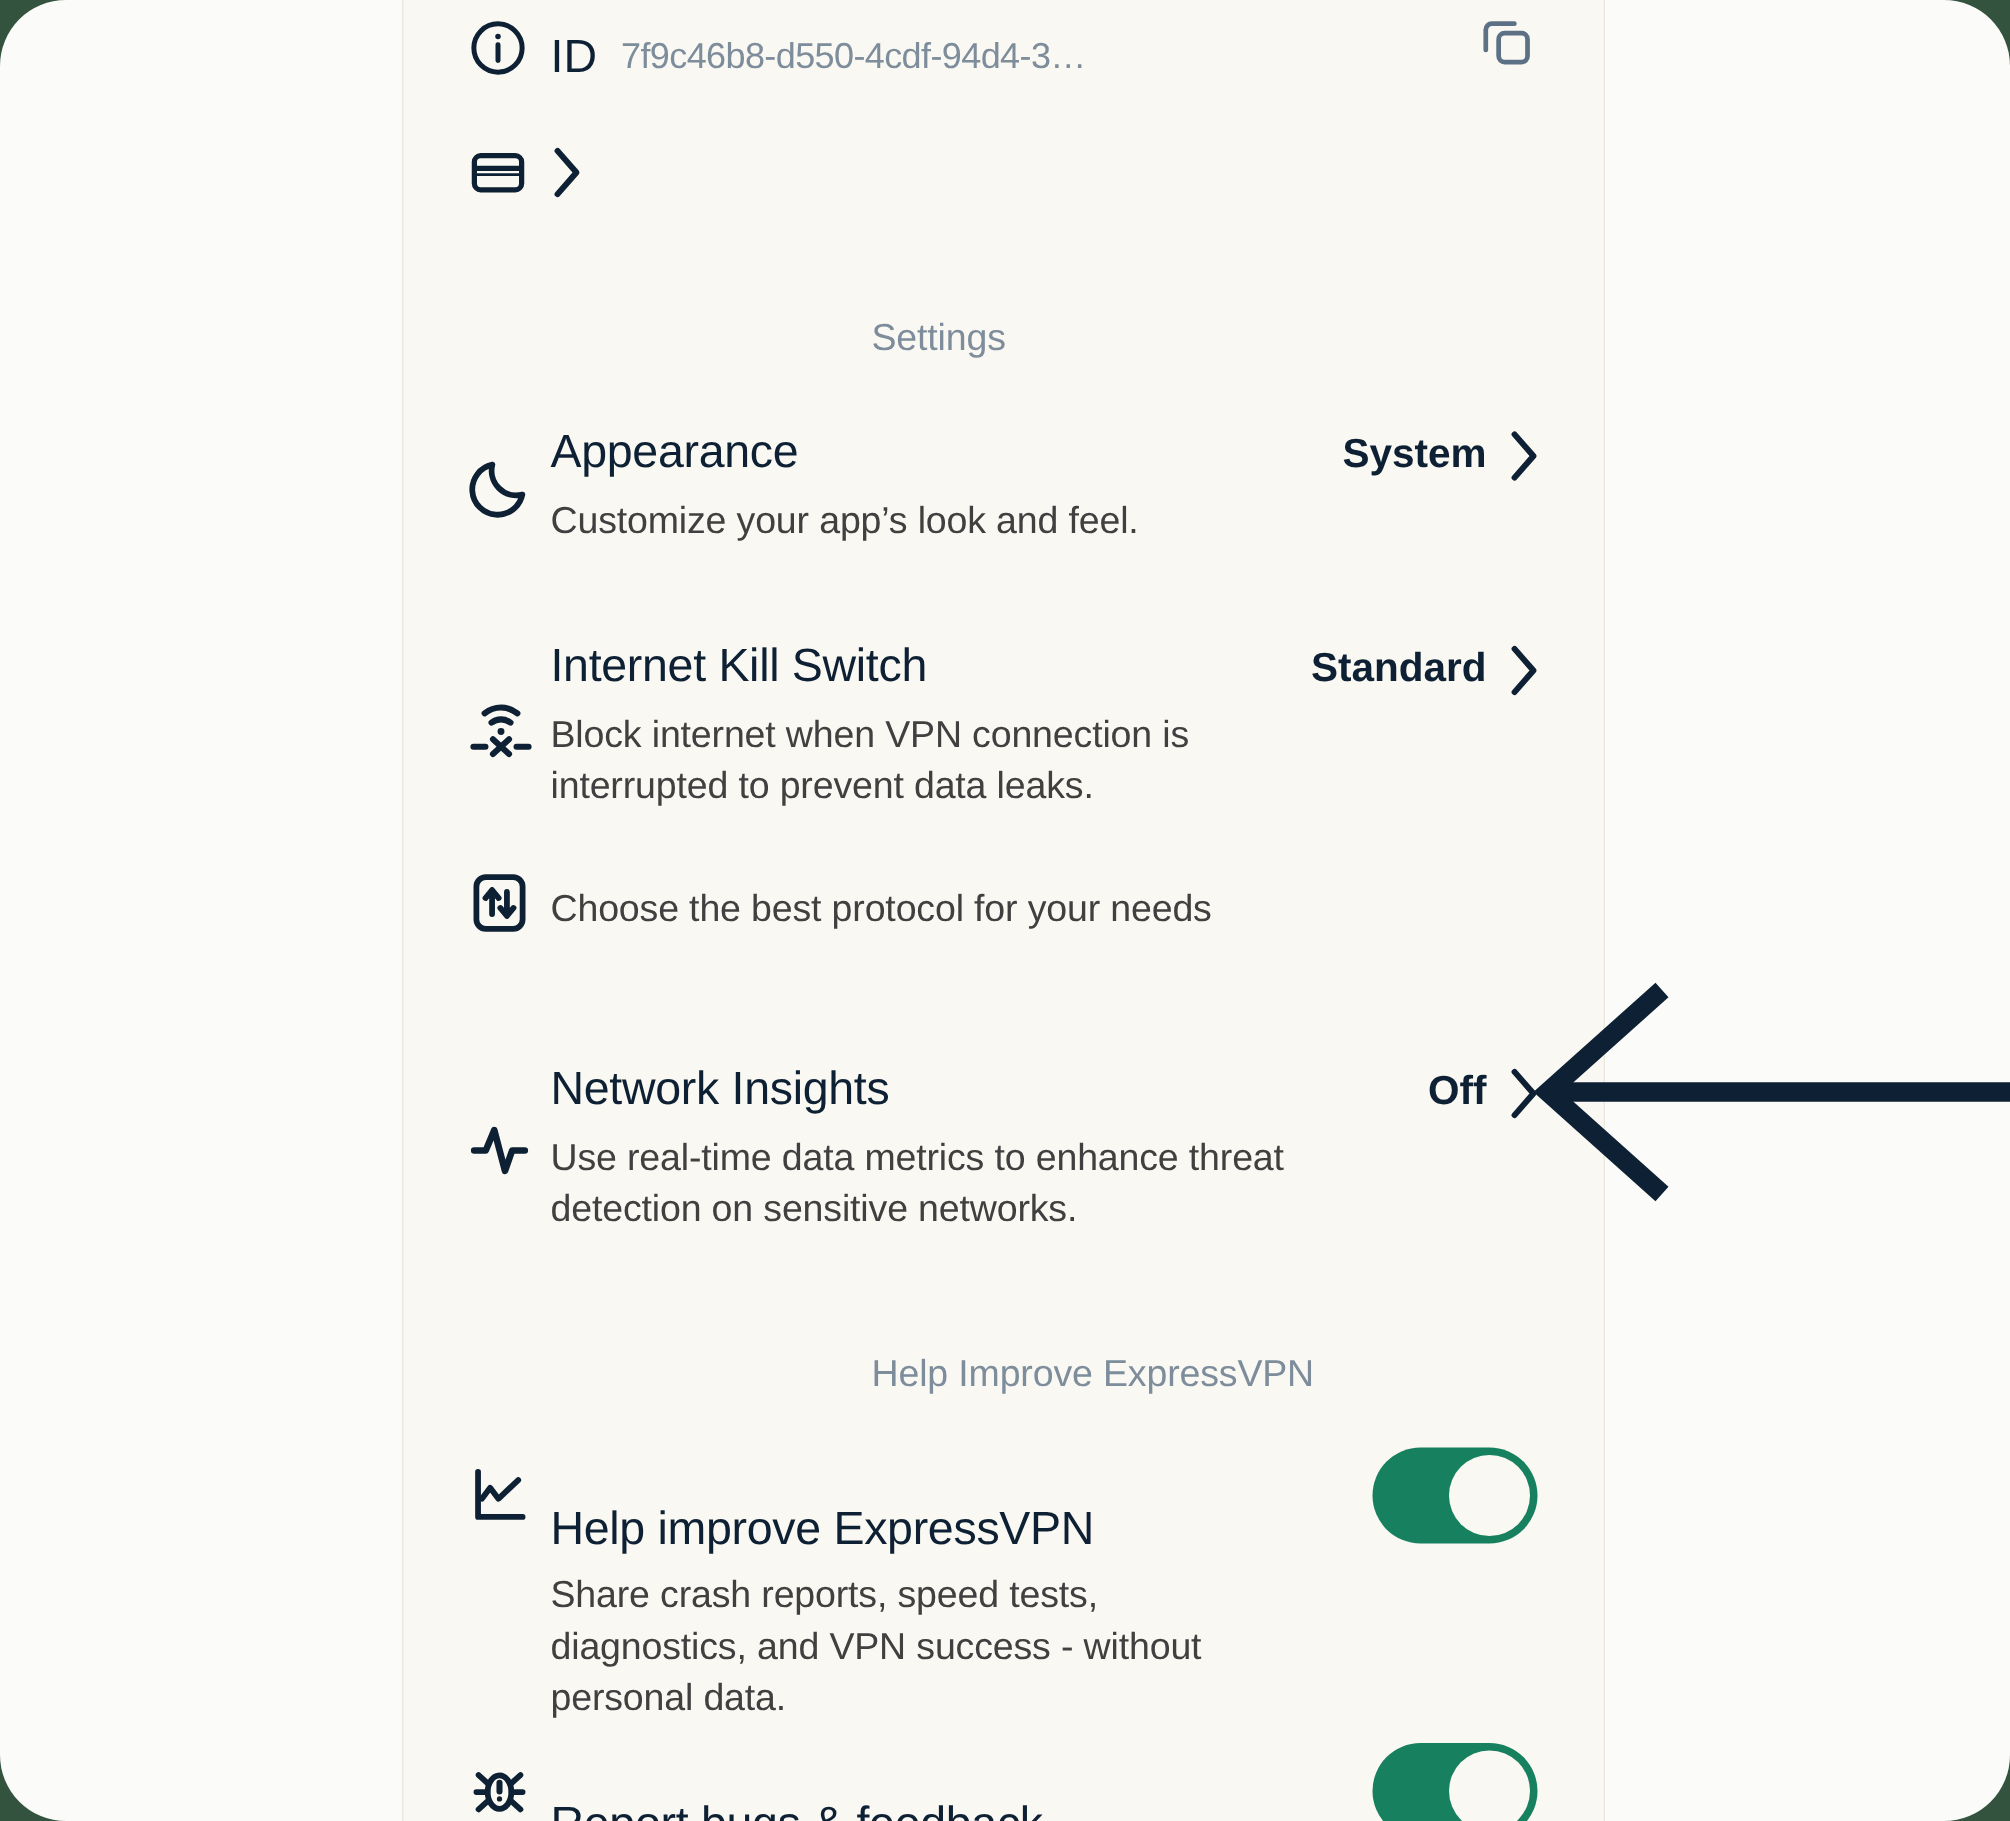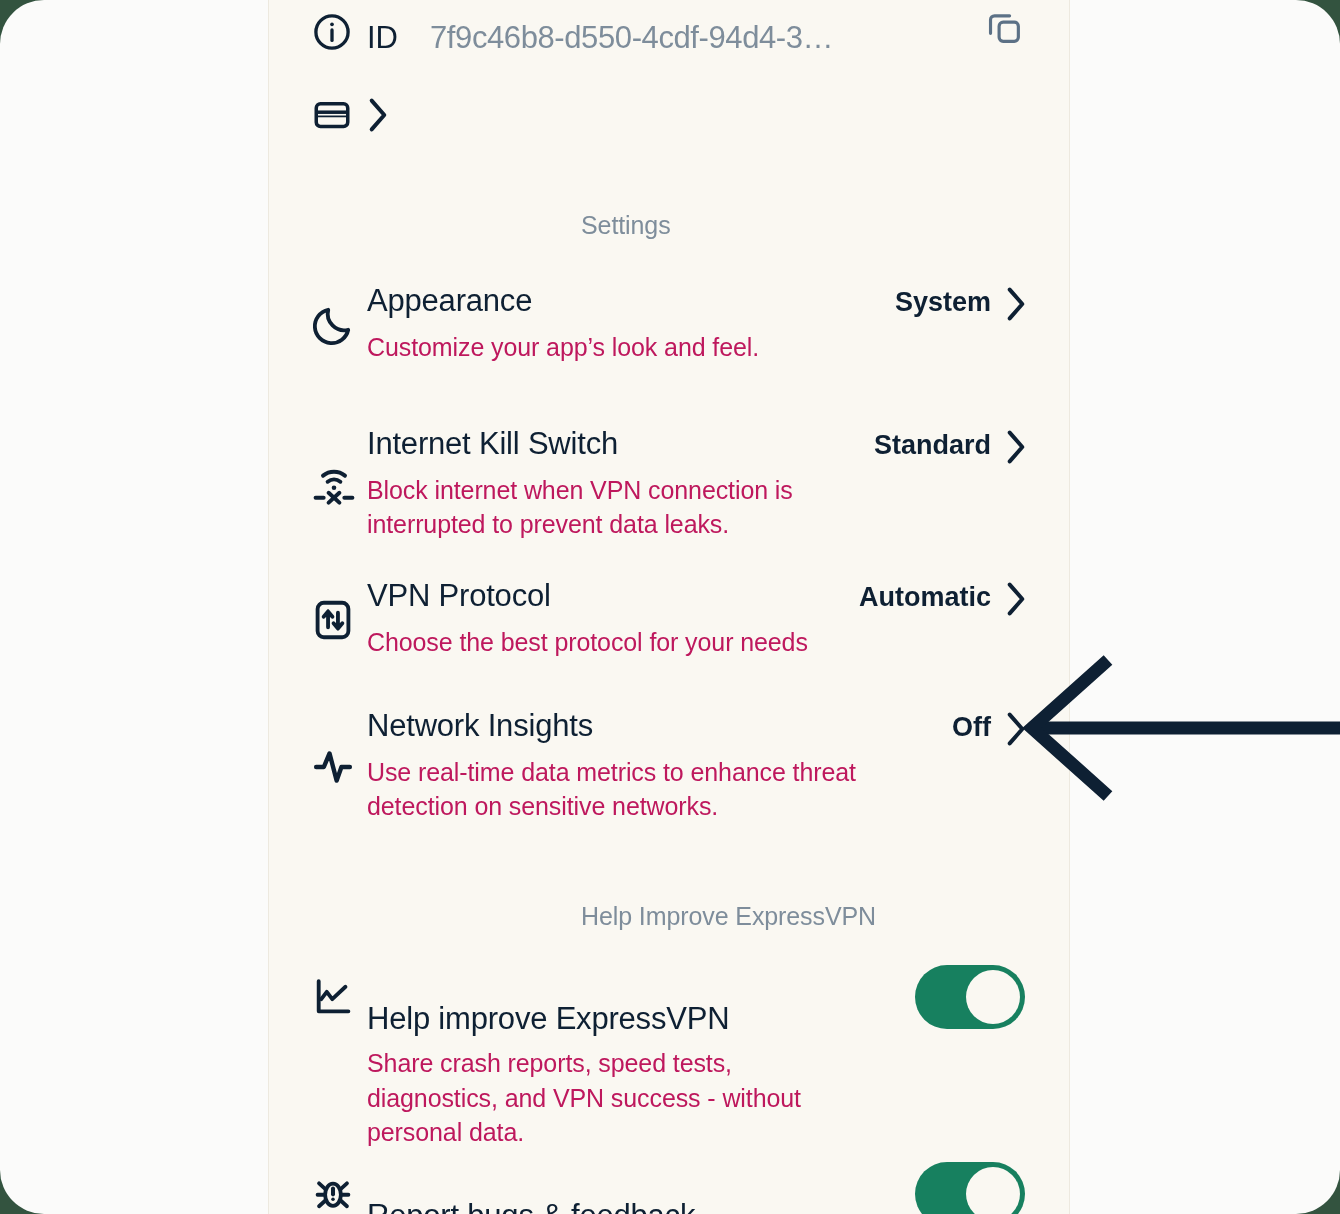--- a/index.html
+++ b/index.html
@@ -125,7 +125,7 @@
   #id-label {
     font-size: 31px;
     color: #0E2033;
-    margin-right: 32px;
+    margin-right: 16px;
   }
   #id-value {
     font-size: 31px;

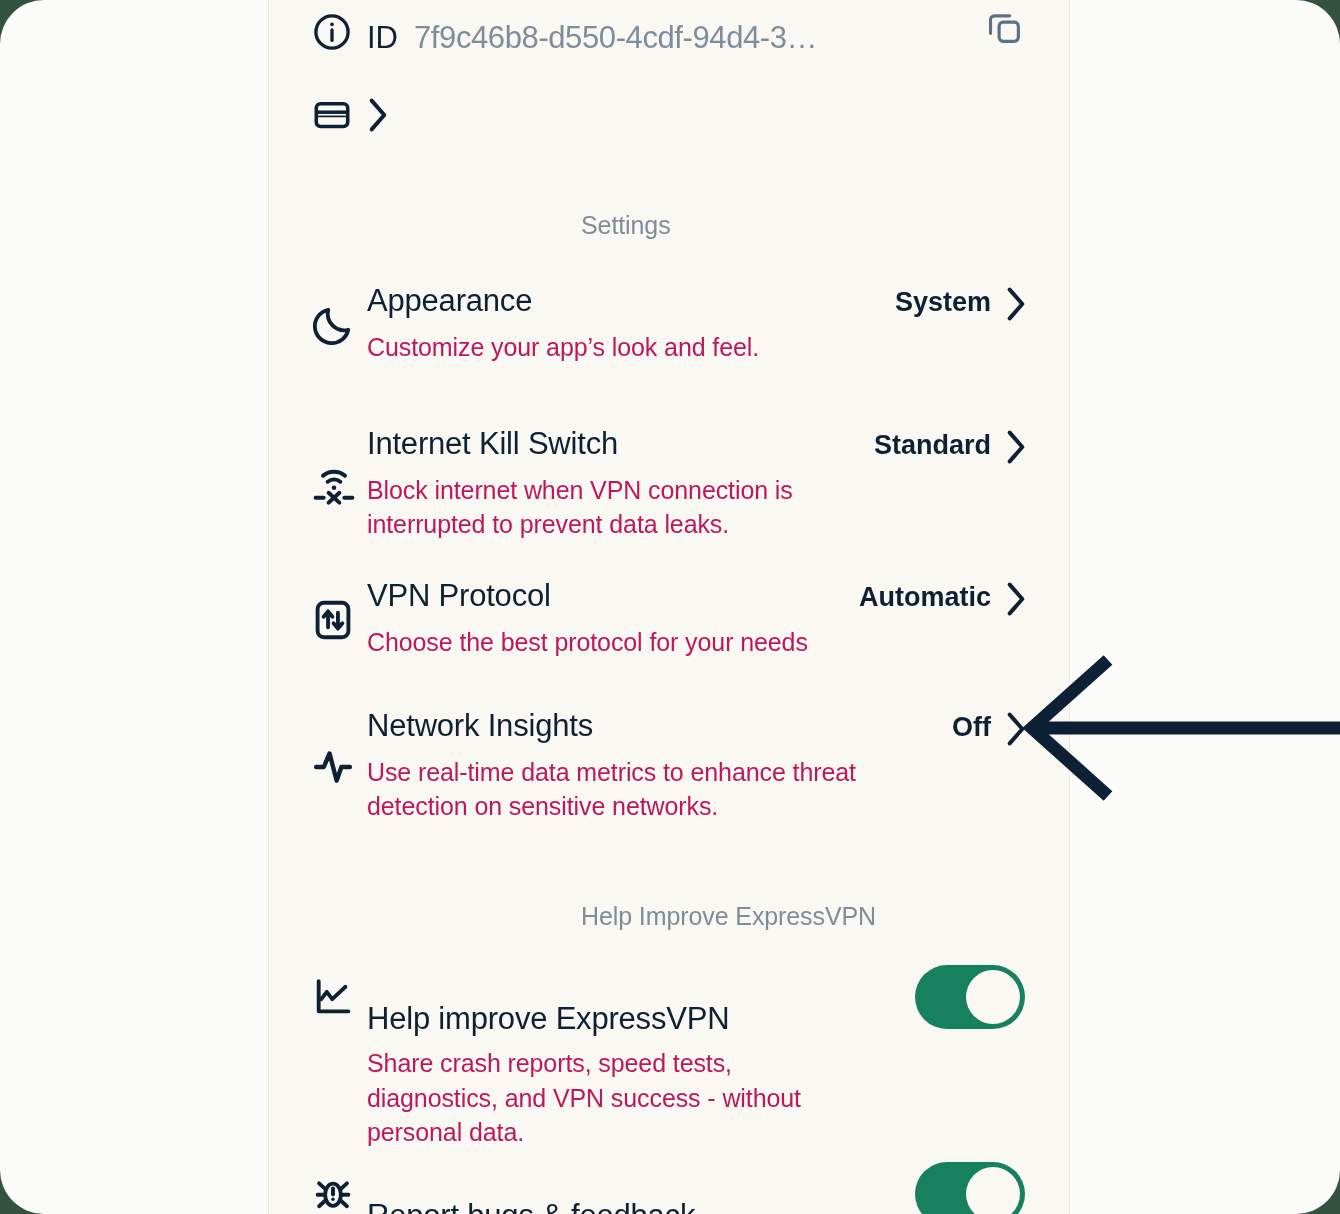--- a/index.html
+++ b/index.html
@@ -128,7 +128,7 @@
     margin-right: 16px;
   }
   #id-value {
-    font-size: 31px;
+    font-size: 24px;
     color: #7E8D9B;
     letter-spacing: -0.4px;
     white-space: nowrap;

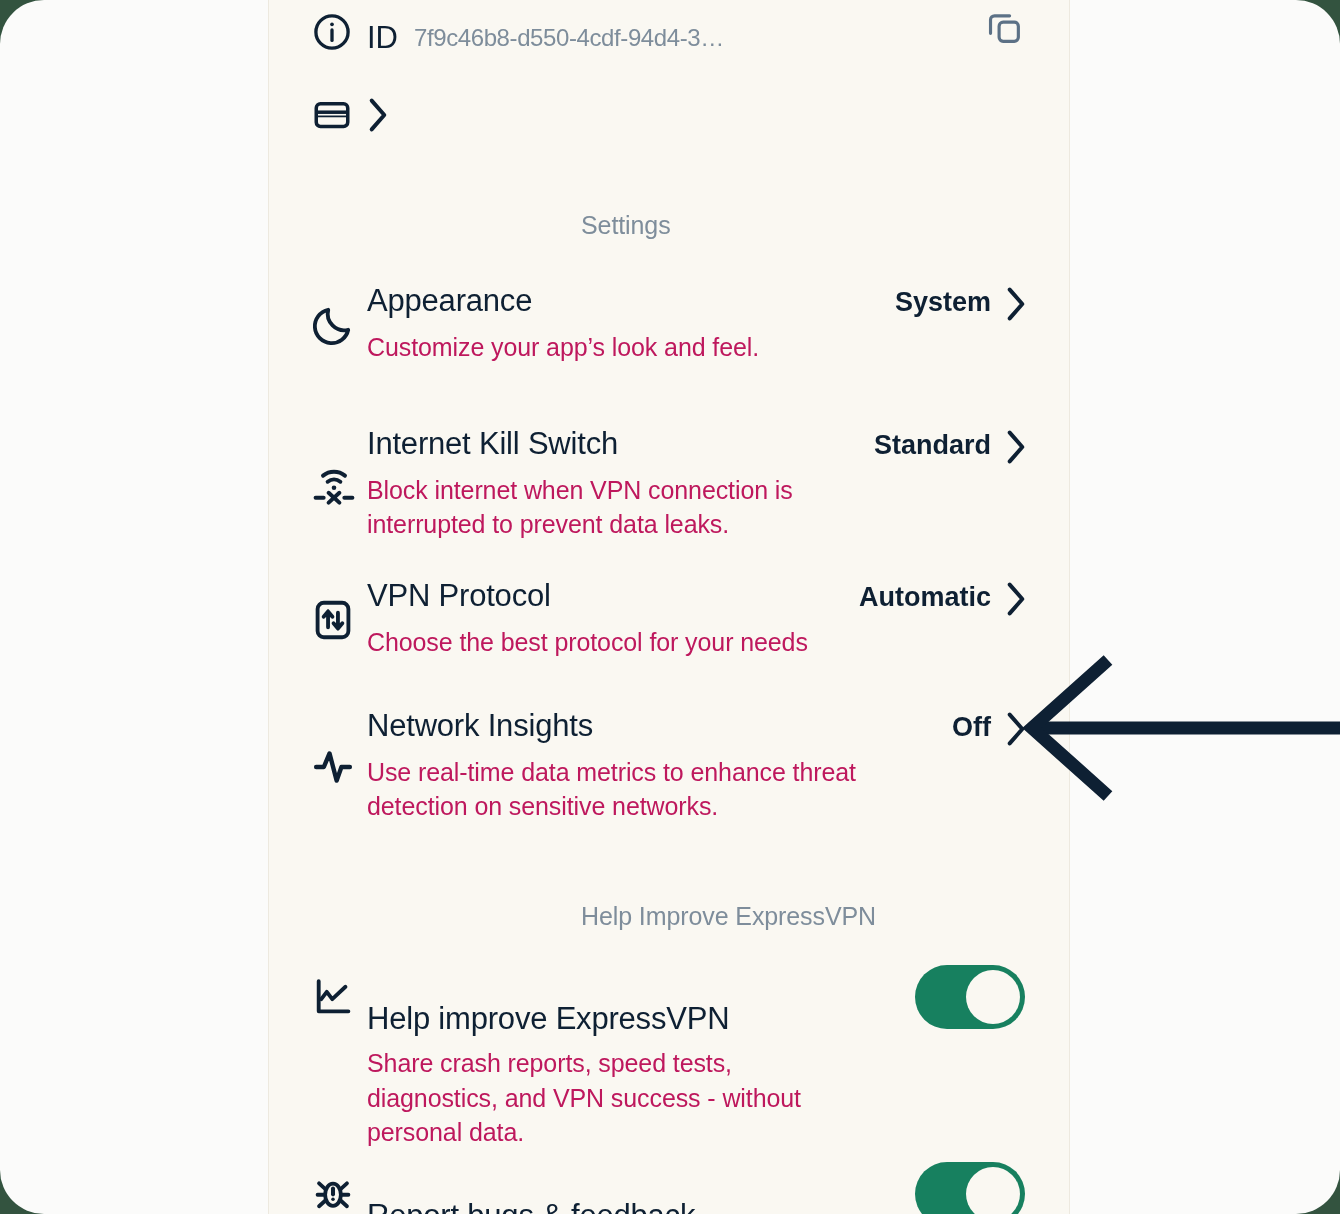--- a/index.html
+++ b/index.html
@@ -103,7 +103,7 @@
     margin-top: 10px;
     font-size: 25px;
     line-height: 1.38;
-    color: #be185d;
+    color: #404040;
     letter-spacing: -0.1px;
     max-width: 580px;
   }

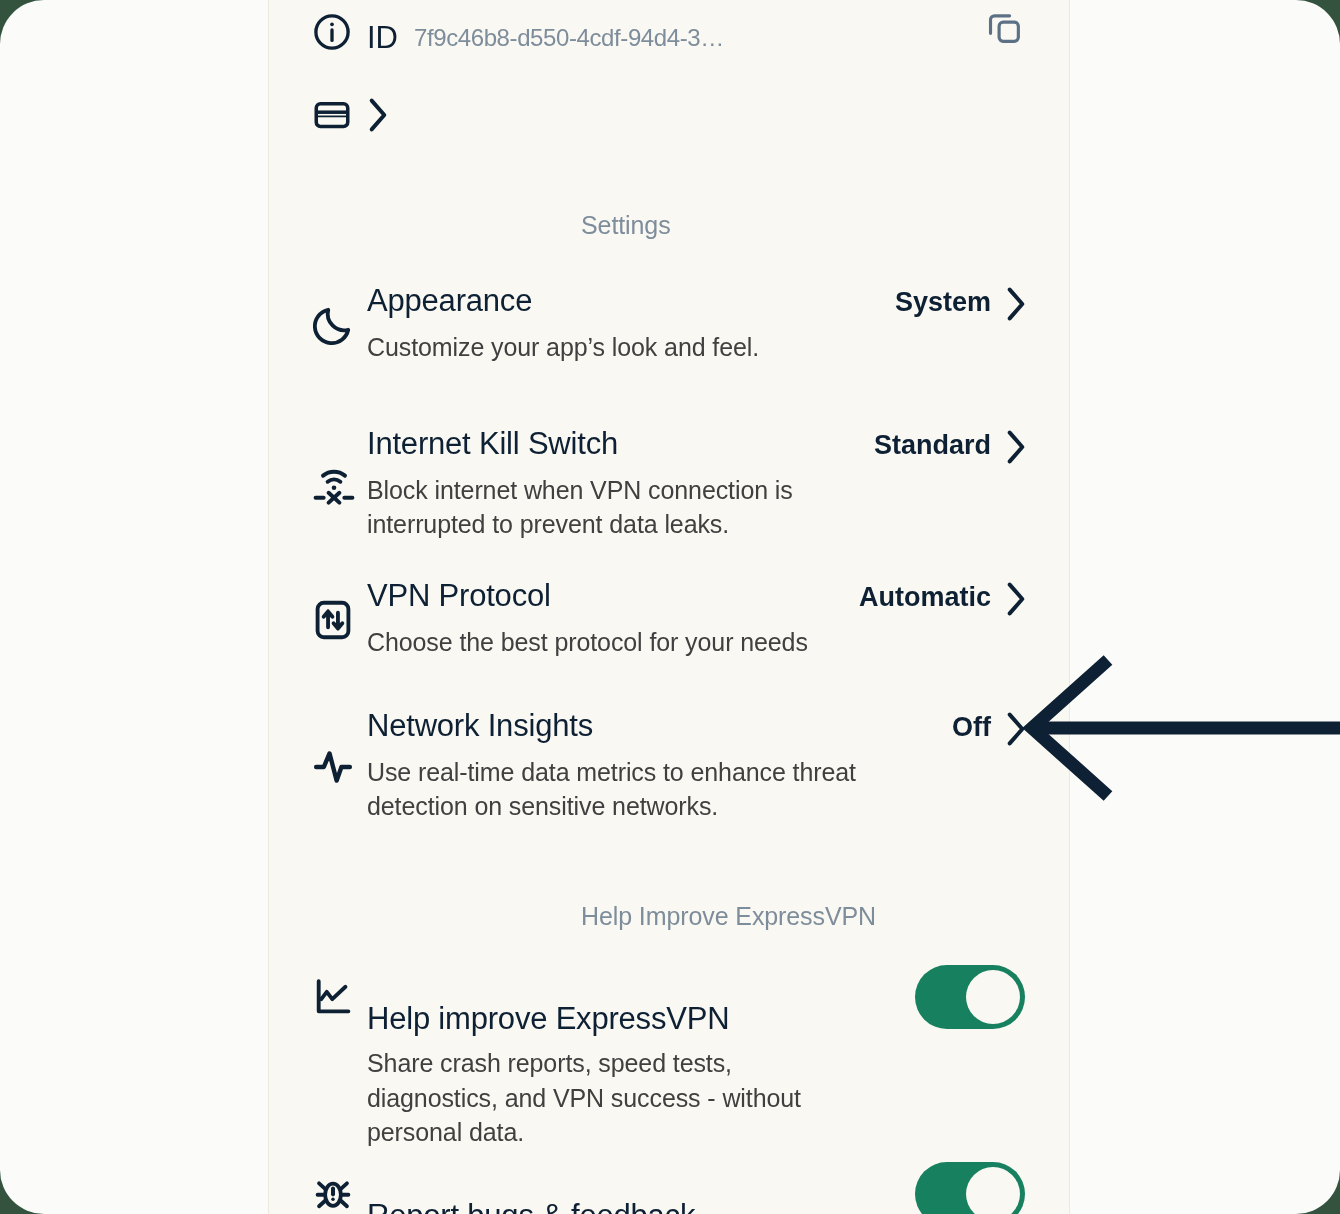--- a/index.html
+++ b/index.html
@@ -291,17 +291,6 @@
           </svg>
         </div>
         <div class="row-body">
-          <div class="row-titleline">
-            <span class="row-title">VPN Protocol</span>
-            <div class="row-right">
-              <span class="row-value">Automatic</span>
-              <span class="chev">
-                <svg width="22" height="36" viewBox="0 0 12 20" fill="none" stroke="#0E2033" stroke-width="2.2" stroke-linecap="round" stroke-linejoin="round">
-                  <path d="M2.5 2 L9.5 10 L2.5 18"></path>
-                </svg>
-              </span>
-            </div>
-          </div>
           <div class="row-sub">Choose the best protocol for your needs</div>
         </div>
       </div>

